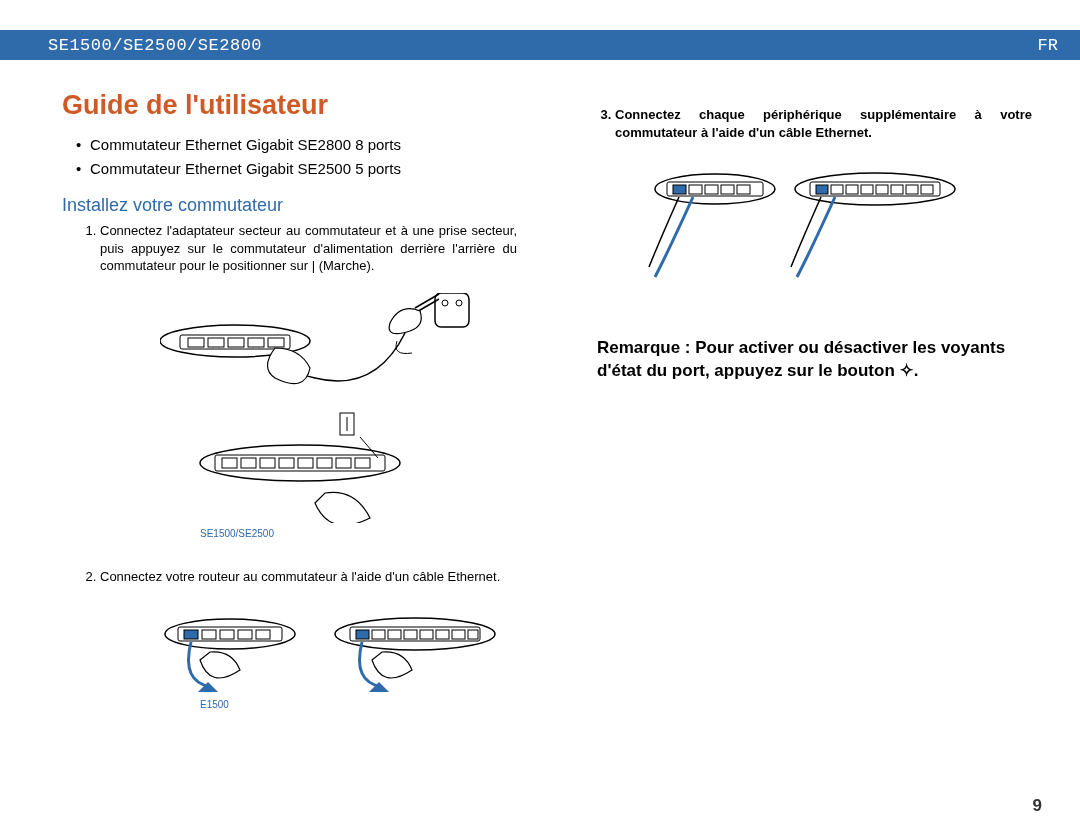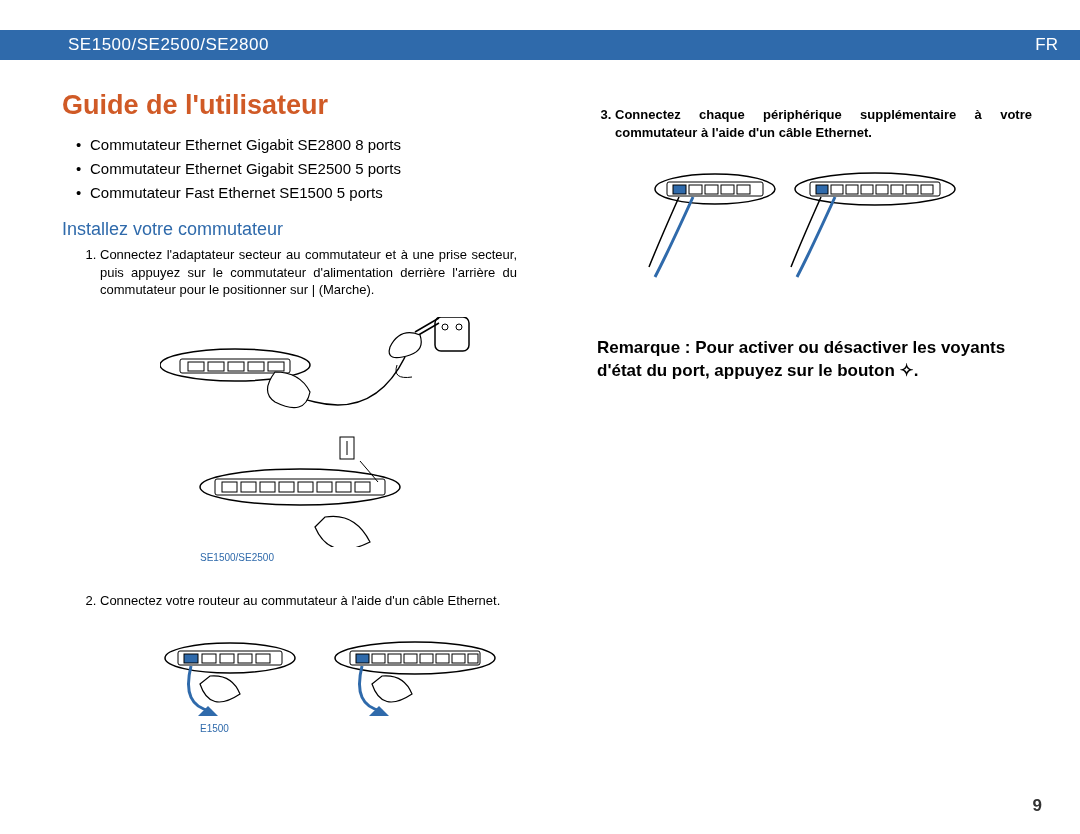--- a/index.html
+++ b/index.html
@@ -18,9 +18,10 @@
     display: flex;
     justify-content: space-between;
     align-items: center;
-    padding: 0 22px 0 68px;
+    padding: 0 22px 0 48px;
     font-size: 17px;
     margin-top: 30px;
+    font-family: Liberation Mono, monospace;
   }
   .header-left { font-weight: 400; letter-spacing: 0.5px; }
   .header-right { font-weight: 400; }

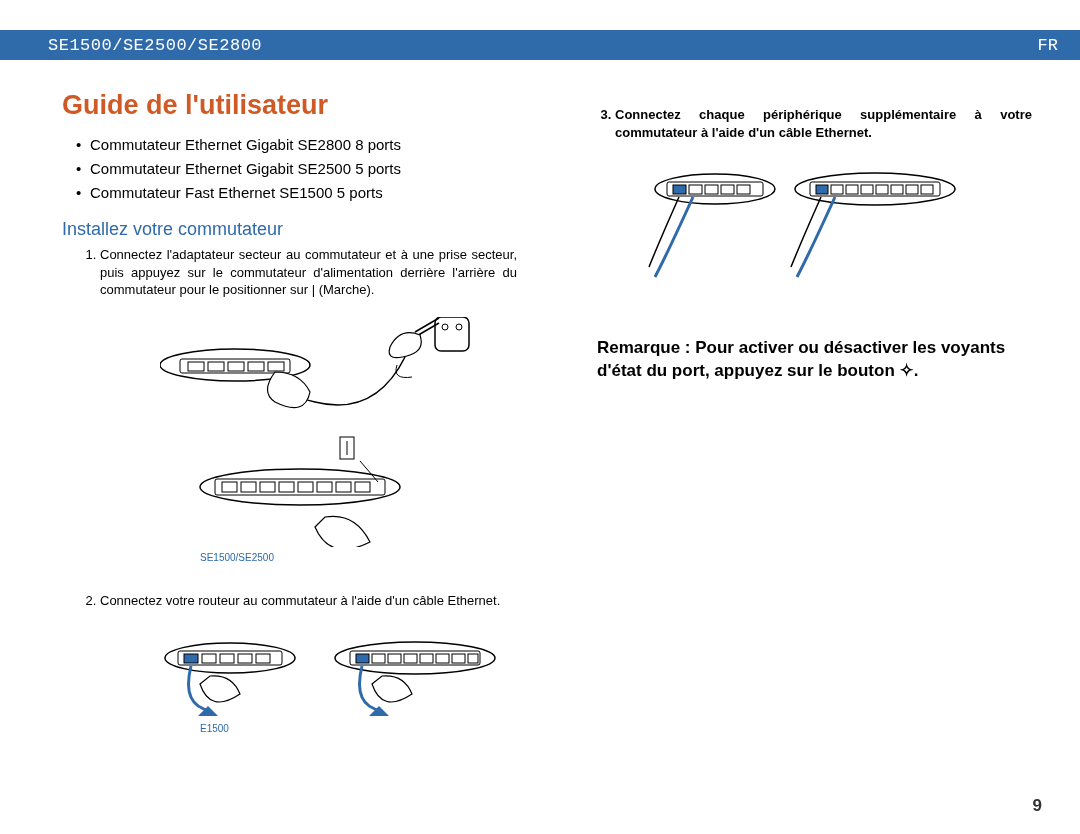--- a/index.html
+++ b/index.html
@@ -109,7 +109,6 @@
     <ul class="products">
       <li>Commutateur Ethernet Gigabit SE2800 8 ports</li>
       <li>Commutateur Ethernet Gigabit SE2500 5 ports</li>
-      <li>Commutateur Fast Ethernet SE1500 5 ports</li>
     </ul>
     <h2>Installez votre commutateur</h2>
     <ol class="steps">

